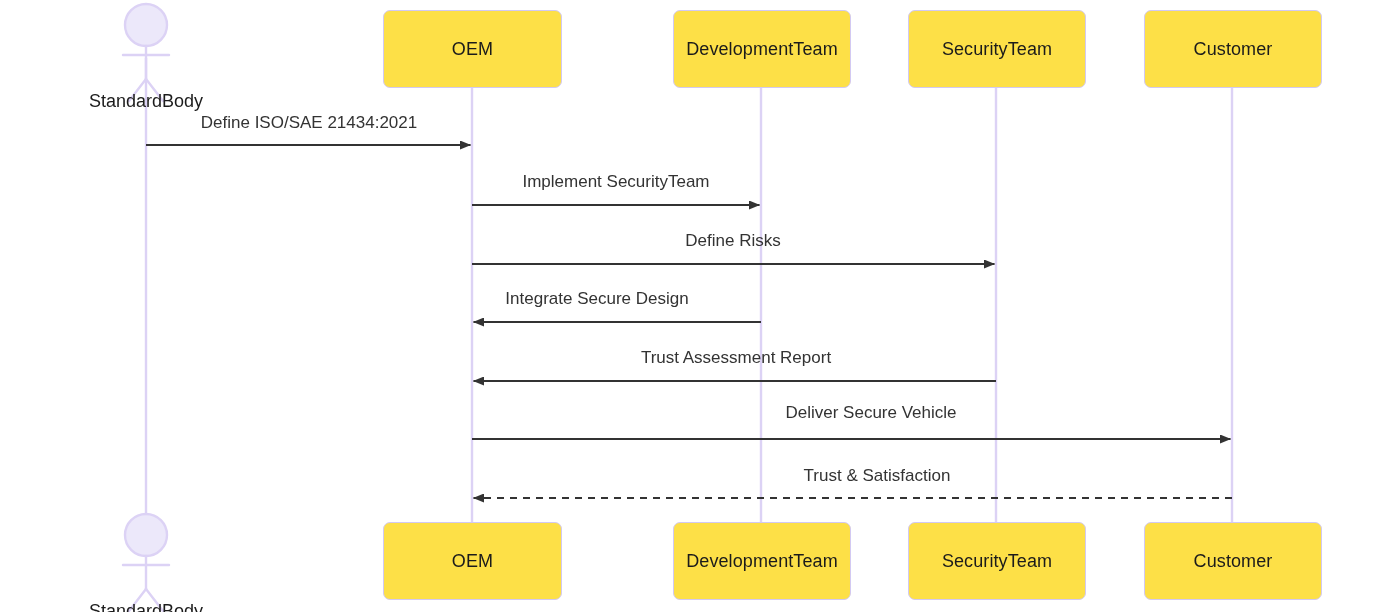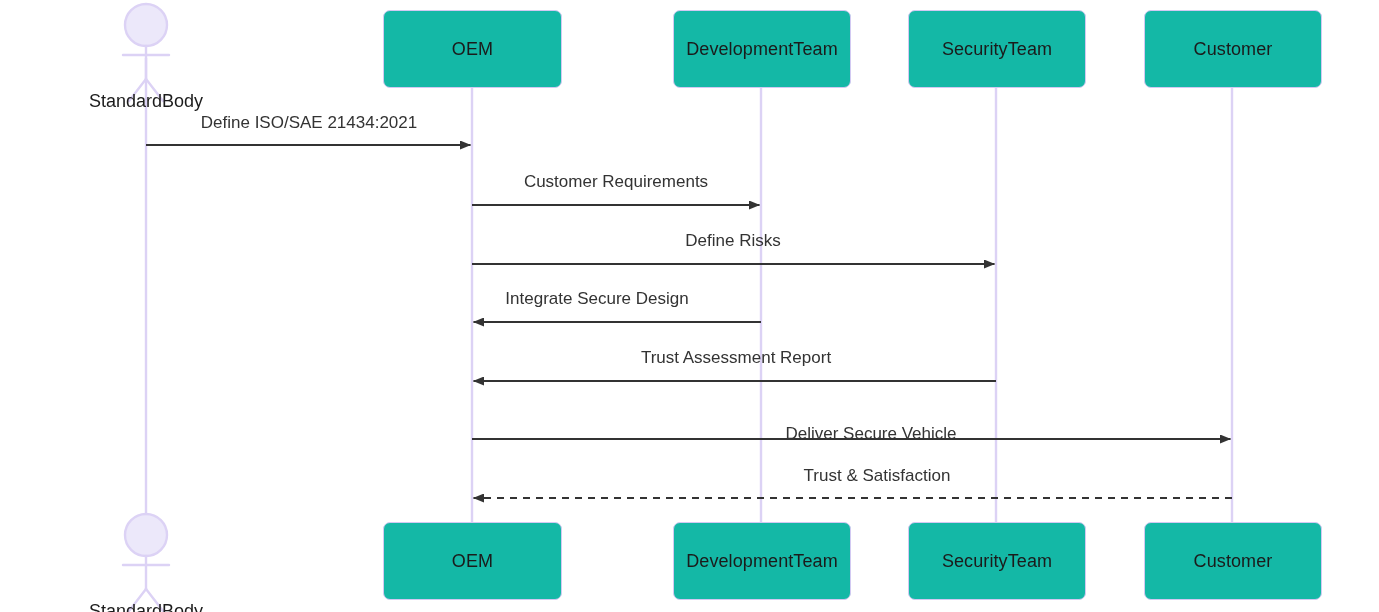--- a/index.html
+++ b/index.html
@@ -9,7 +9,7 @@
   #svg-layer{position:absolute;left:0;top:0;width:1379px;height:612px;}
   .pbox{position:absolute;box-sizing:border-box;border-radius:7px;
         display:flex;align-items:center;justify-content:center;
-        background:#14b8a6;border:1px solid #D2C9F2;}
+        background:#fde047;border:1px solid #D2C9F2;}
   .pbox-label{font-size:18px;color:#1b1b1b;letter-spacing:.1px;white-space:nowrap;}
   .actor-label{position:absolute;font-size:18px;color:#1b1b1b;white-space:nowrap;
                transform:translateX(-50%);text-align:left;}

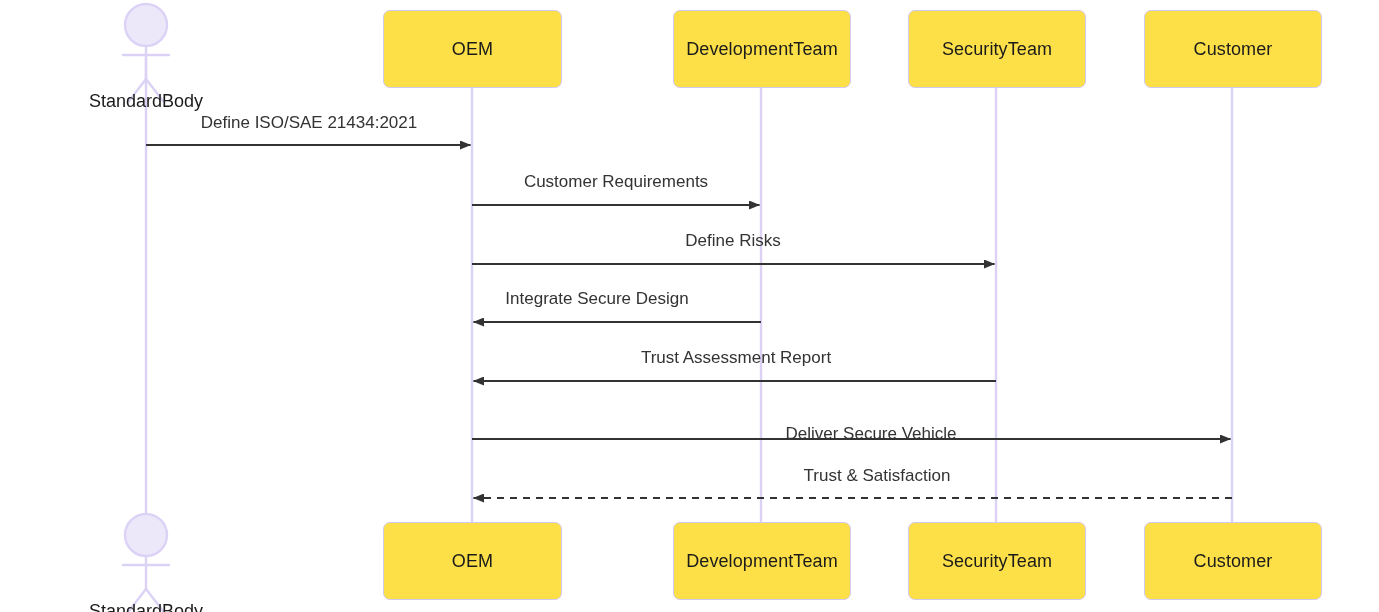--- a/index.html
+++ b/index.html
@@ -94,7 +94,7 @@
       <div class="actor-label" style="left: 146px; top: 91px;">StandardBody</div>
       <div class="actor-label" style="left: 146px; top: 601px;">StandardBody</div>
       <div class="msg-label" style="left: 309px; top: 113px;">Define ISO/SAE 21434:2021</div>
-      <div class="msg-label" style="left: 616px; top: 172px;">Customer Requirements</div>
+      <div class="msg-label" style="left: 616px; top: 172px;">Implement SecurityTeam</div>
       <div class="msg-label" style="left: 733px; top: 231px;">Define Risks</div>
       <div class="msg-label" style="left: 597px; top: 289px;">Integrate Secure Design</div>
       <div class="msg-label" style="left: 736px; top: 348px;">Trust Assessment Report</div>

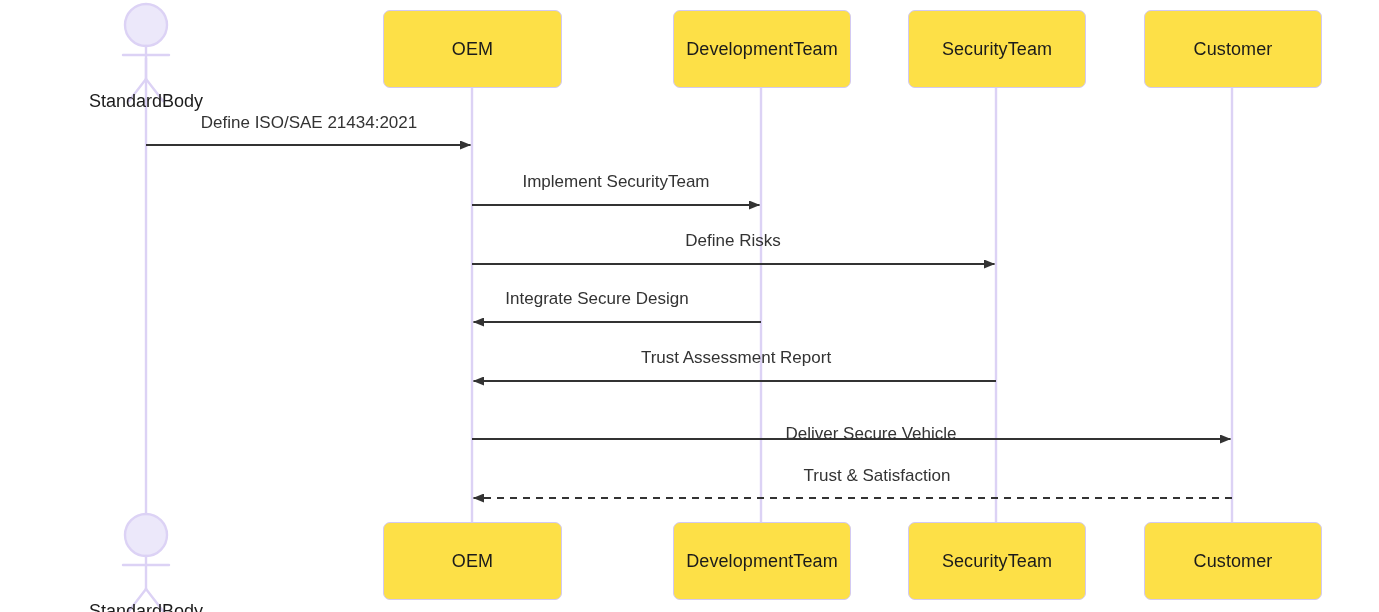--- a/index.html
+++ b/index.html
@@ -98,7 +98,7 @@
       <div class="msg-label" style="left: 733px; top: 231px;">Define Risks</div>
       <div class="msg-label" style="left: 597px; top: 289px;">Integrate Secure Design</div>
       <div class="msg-label" style="left: 736px; top: 348px;">Trust Assessment Report</div>
-      <div class="msg-label" style="left: 851px; top: 424px; padding-left: 40px;">Deliver Secure Vehicle</div>
+      <div class="msg-label" style="left: 851px; top: 403px; padding-left: 40px;">Deliver Secure Vehicle</div>
       <div class="msg-label" style="left: 853px; top: 466px; margin-left: 24px;">Trust &amp; Satisfaction</div>
     </div>
 

